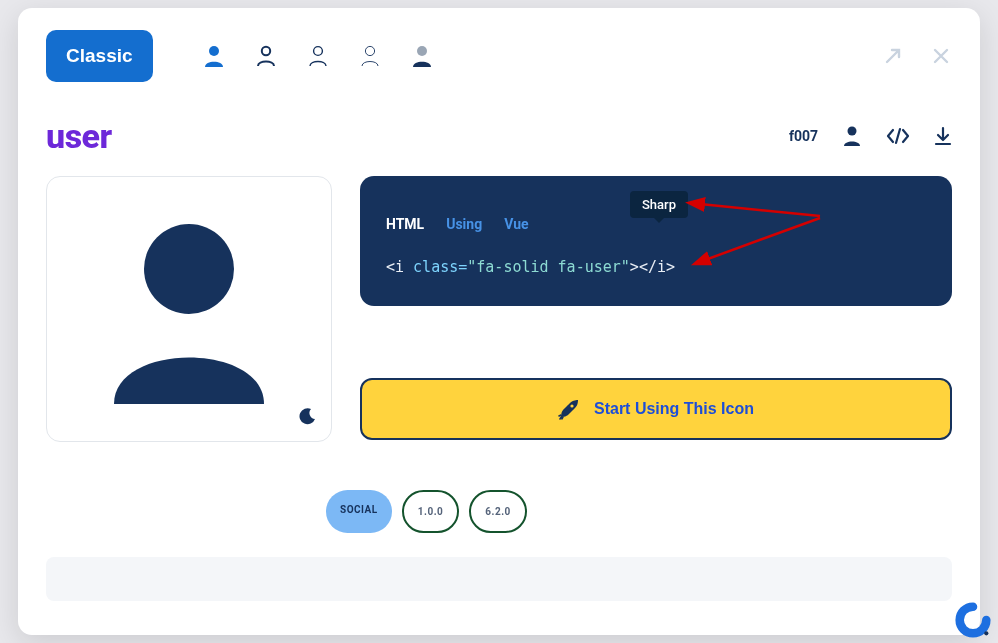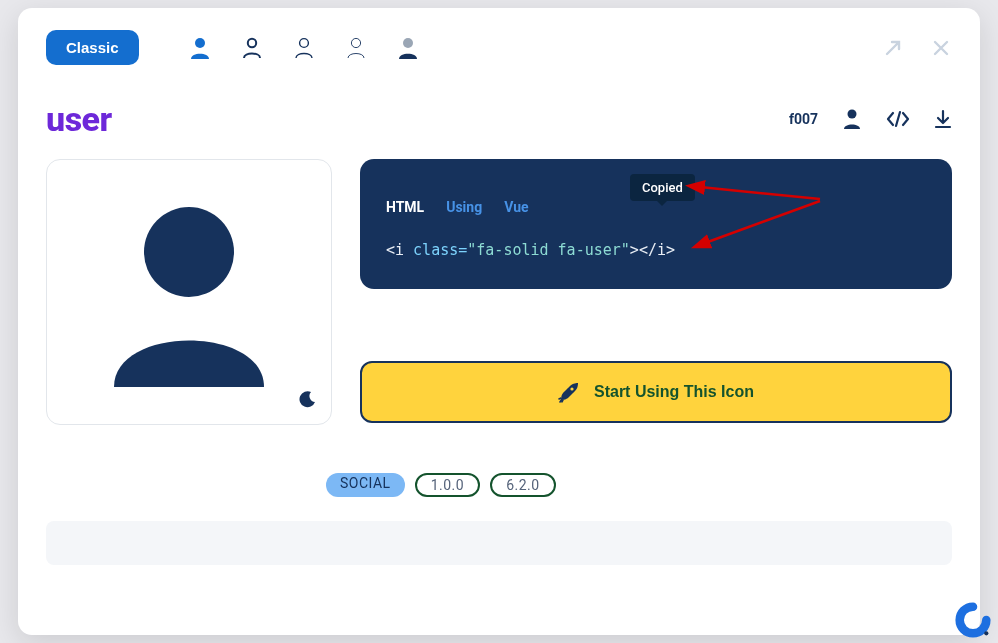--- a/index.html
+++ b/index.html
@@ -37,8 +37,8 @@
       overflow: hidden;
     }
     .toggle-btn {
-      padding: 9px 20px;
-      font-size: 15px;
+      padding: 15px 20px;
+      font-size: 19px;
       font-weight: 700;
       border: none;
       cursor: pointer;

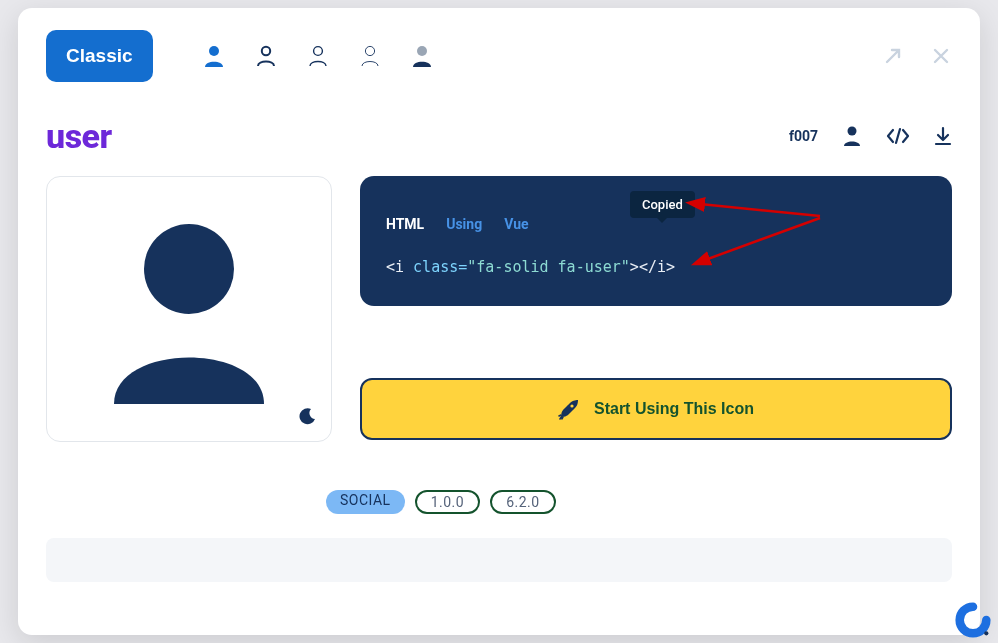--- a/index.html
+++ b/index.html
@@ -357,7 +357,7 @@
           <span class="code-tab">Vue</span>
         </div>
         <div class="code-line"><span class="t-white">&lt;i </span><span class="t-green">class=</span><span class="t-teal">"fa-solid fa-user"</span><span class="t-white">&gt;</span><span class="t-white">&lt;/i&gt;</span></div>
-        <div class="copied-tooltip">Copied</div>
+        <div class="copied-tooltip">Sharp</div>
 
         <svg class="arrows-svg" width="600" height="140">
           <defs>

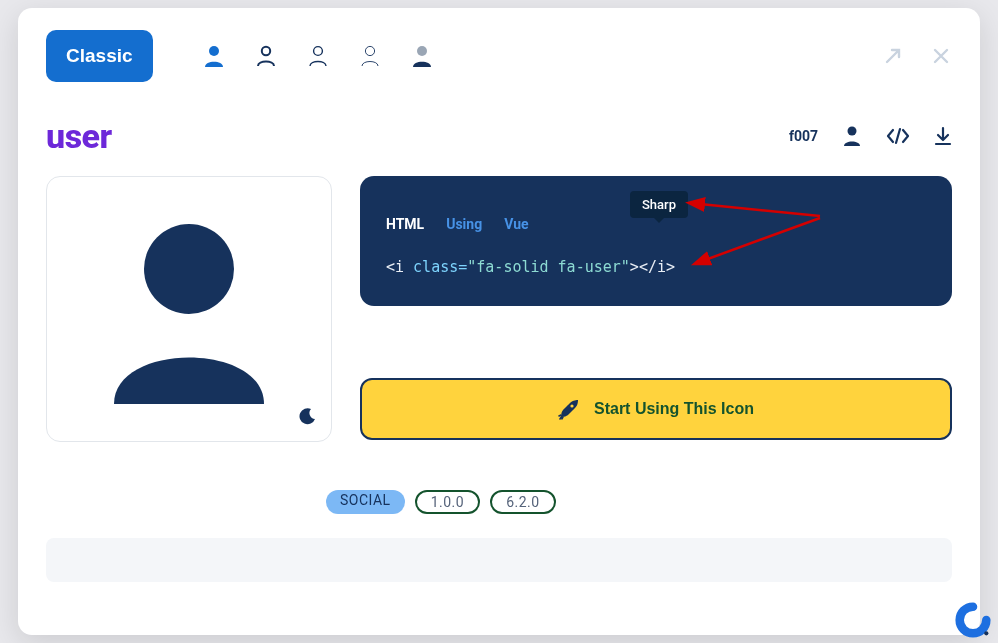--- a/index.html
+++ b/index.html
@@ -209,7 +209,7 @@
       cursor: pointer;
       font-weight: 800;
       font-size: 16px;
-      color: #14532d;
+      color: #1d4ed8;
     }
     
     .tags-row {

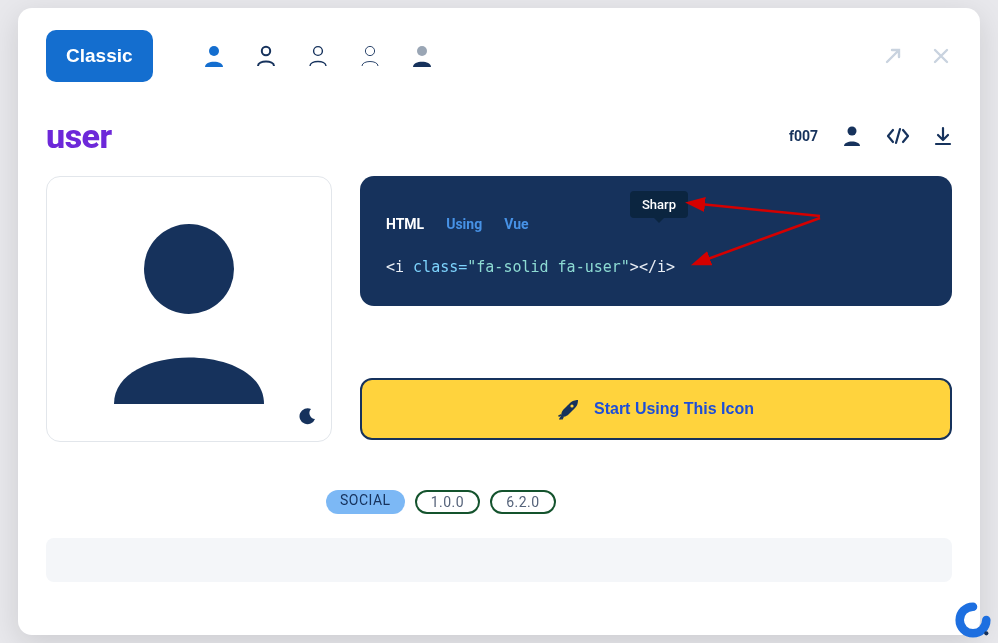--- a/index.html
+++ b/index.html
@@ -219,10 +219,10 @@
       padding-left: 280px;
     }
     .tag {
-      padding: 2px 14px;
+      padding: 14px 14px;
       border-radius: 999px;
-      font-size: 14px;
-      font-weight: 400;
+      font-size: 10px;
+      font-weight: 700;
       letter-spacing: 0.5px;
       cursor: pointer;
     }

